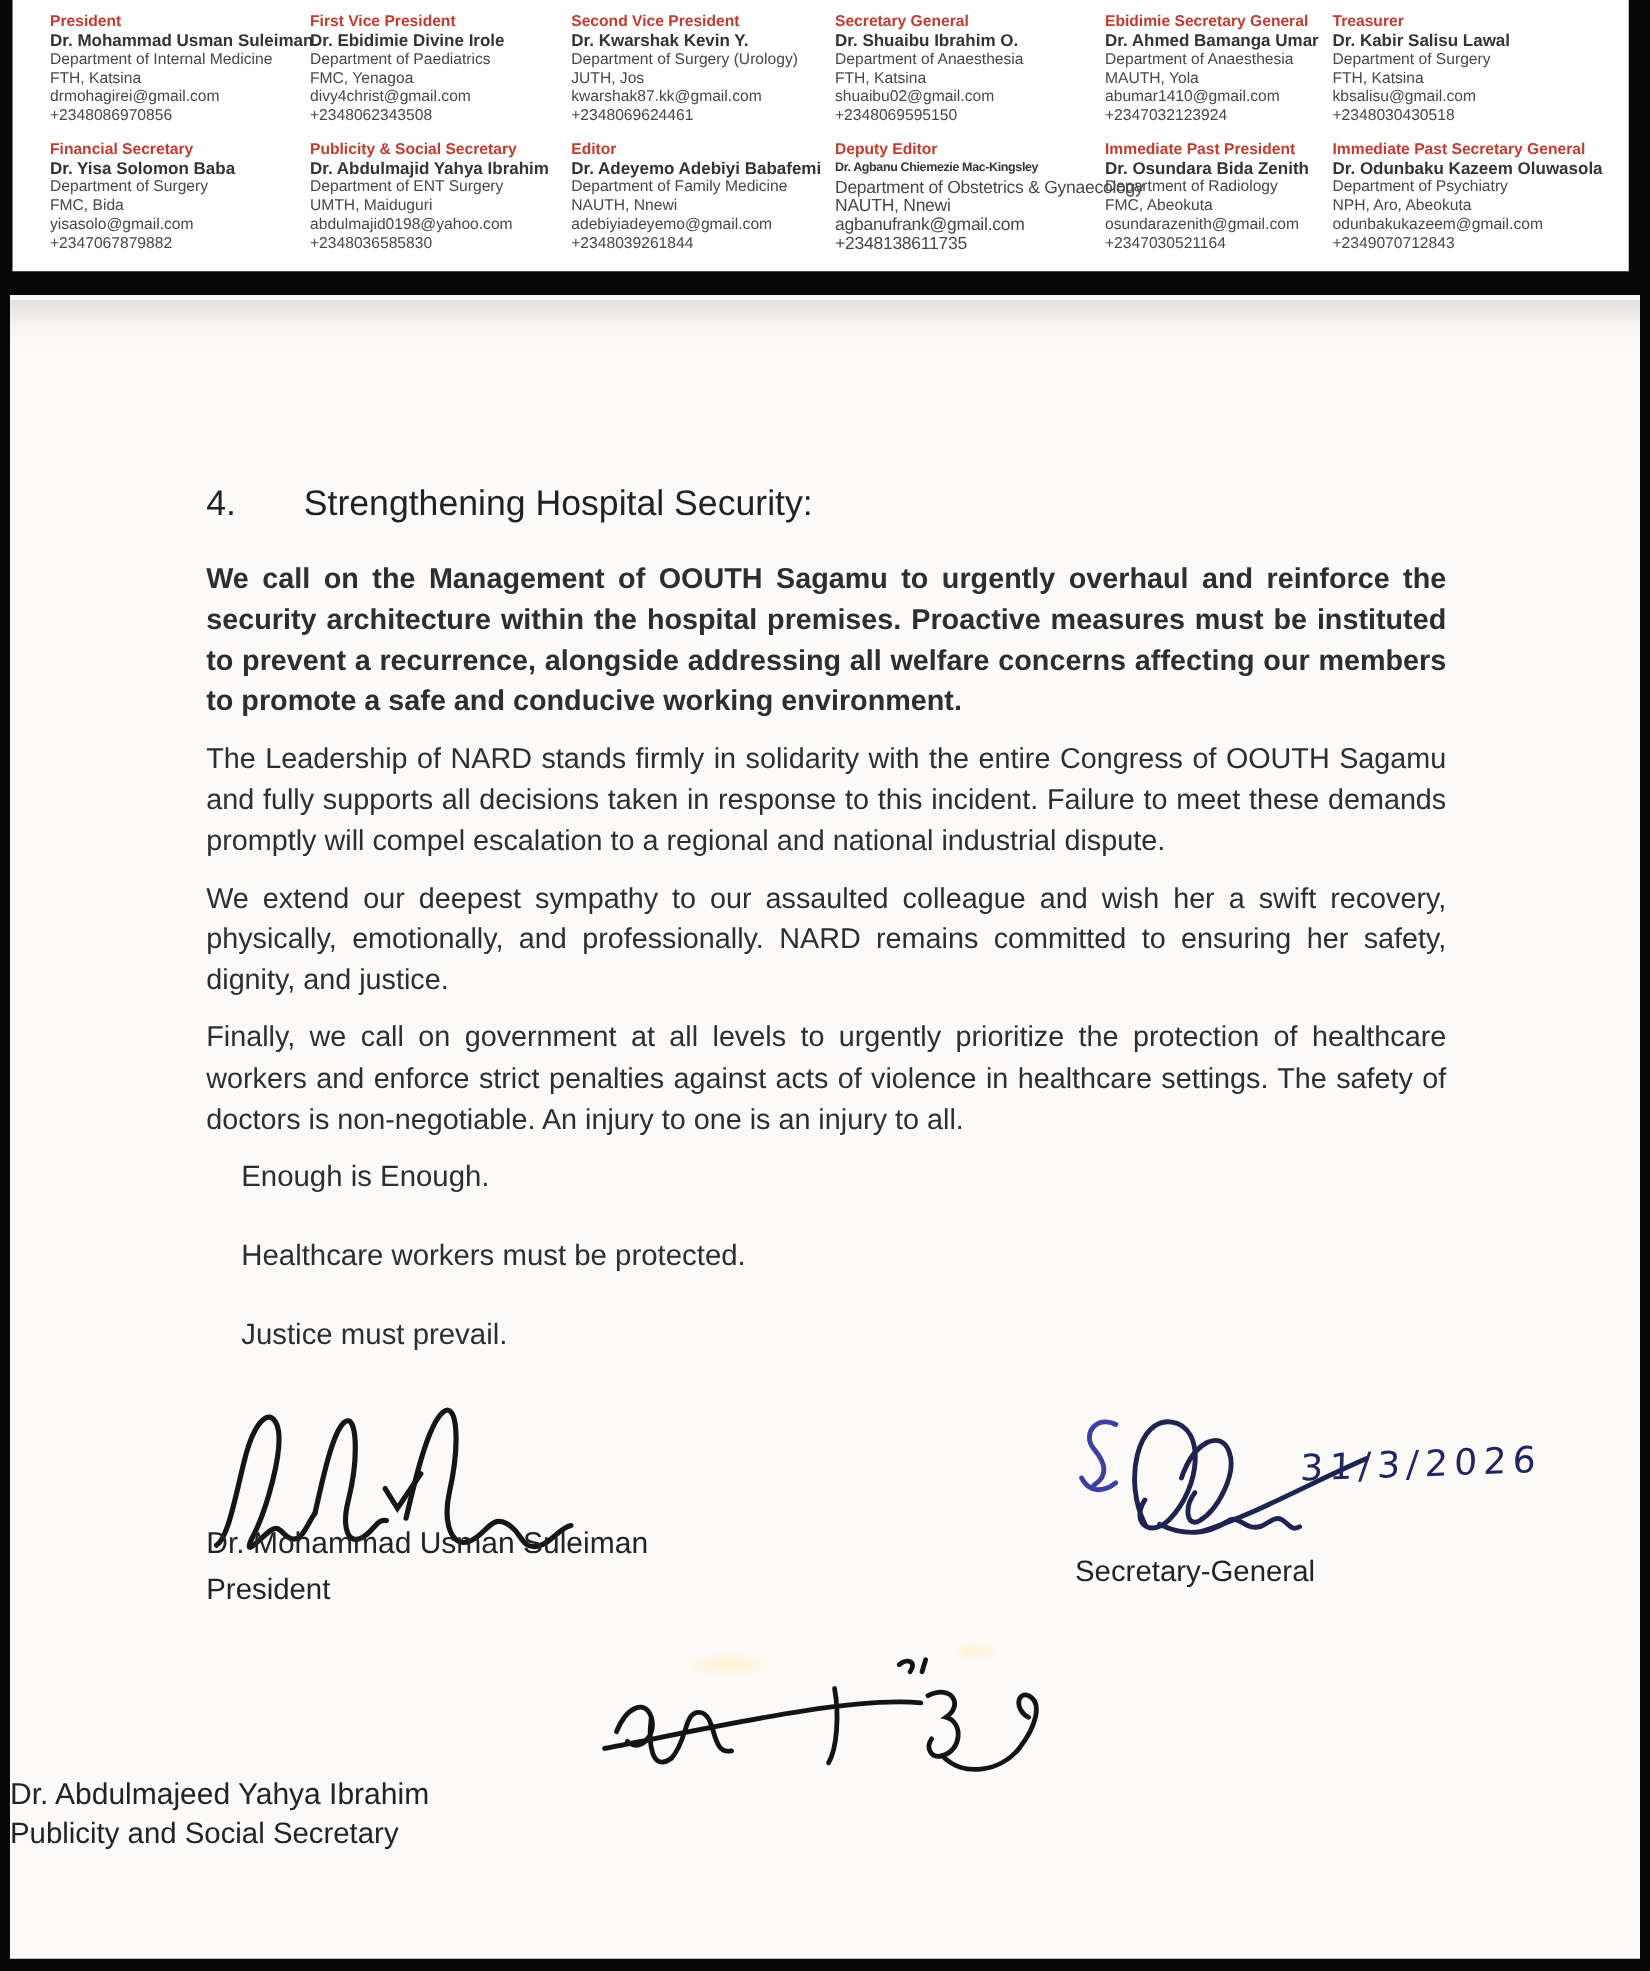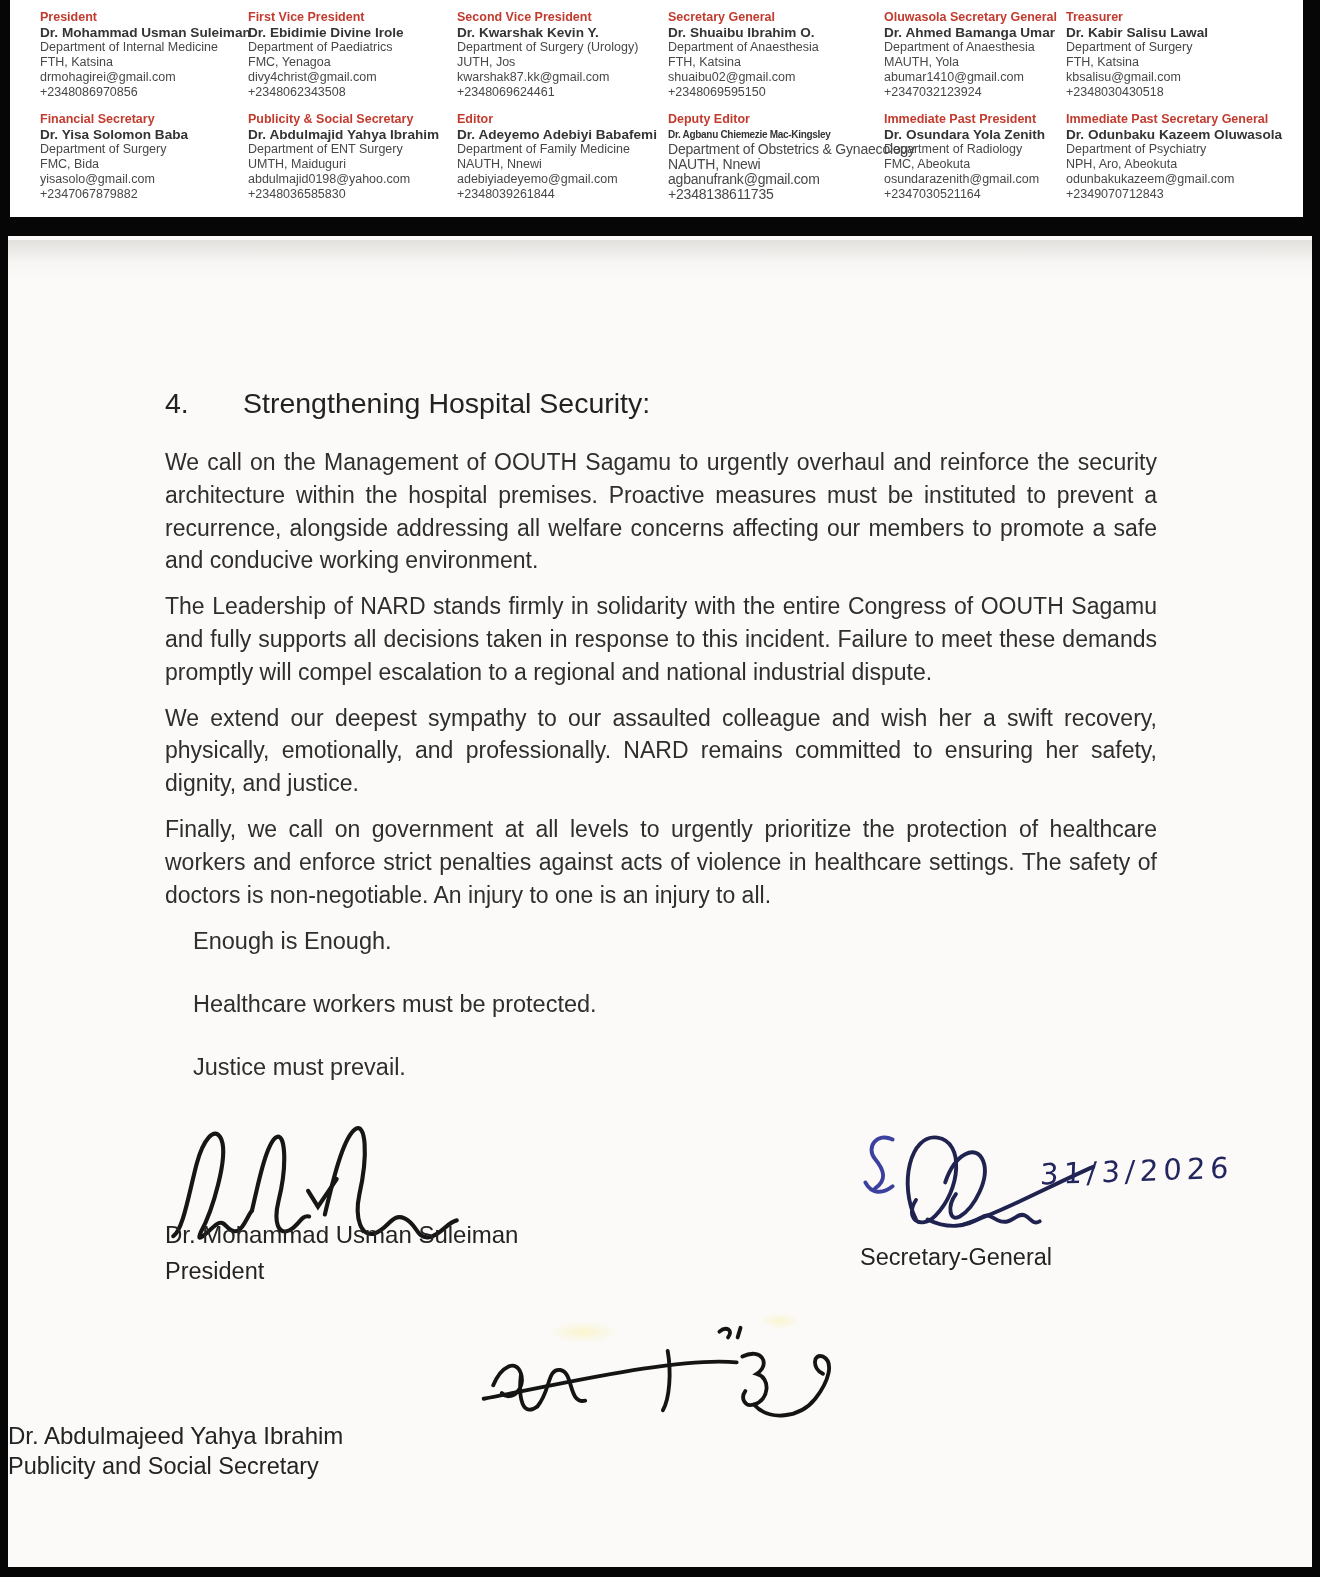--- a/index.html
+++ b/index.html
@@ -120,7 +120,7 @@
       </div>
 
       <div class="officer">
-        <div class="o-role">Oluwasola Secretary General</div>
+        <div class="o-role">Ebidimie Secretary General</div>
         <div class="o-name">Dr. Ahmed Bamanga Umar</div>
         <div class="o-line">Department of Anaesthesia</div>
         <div class="o-line">MAUTH, Yola</div>

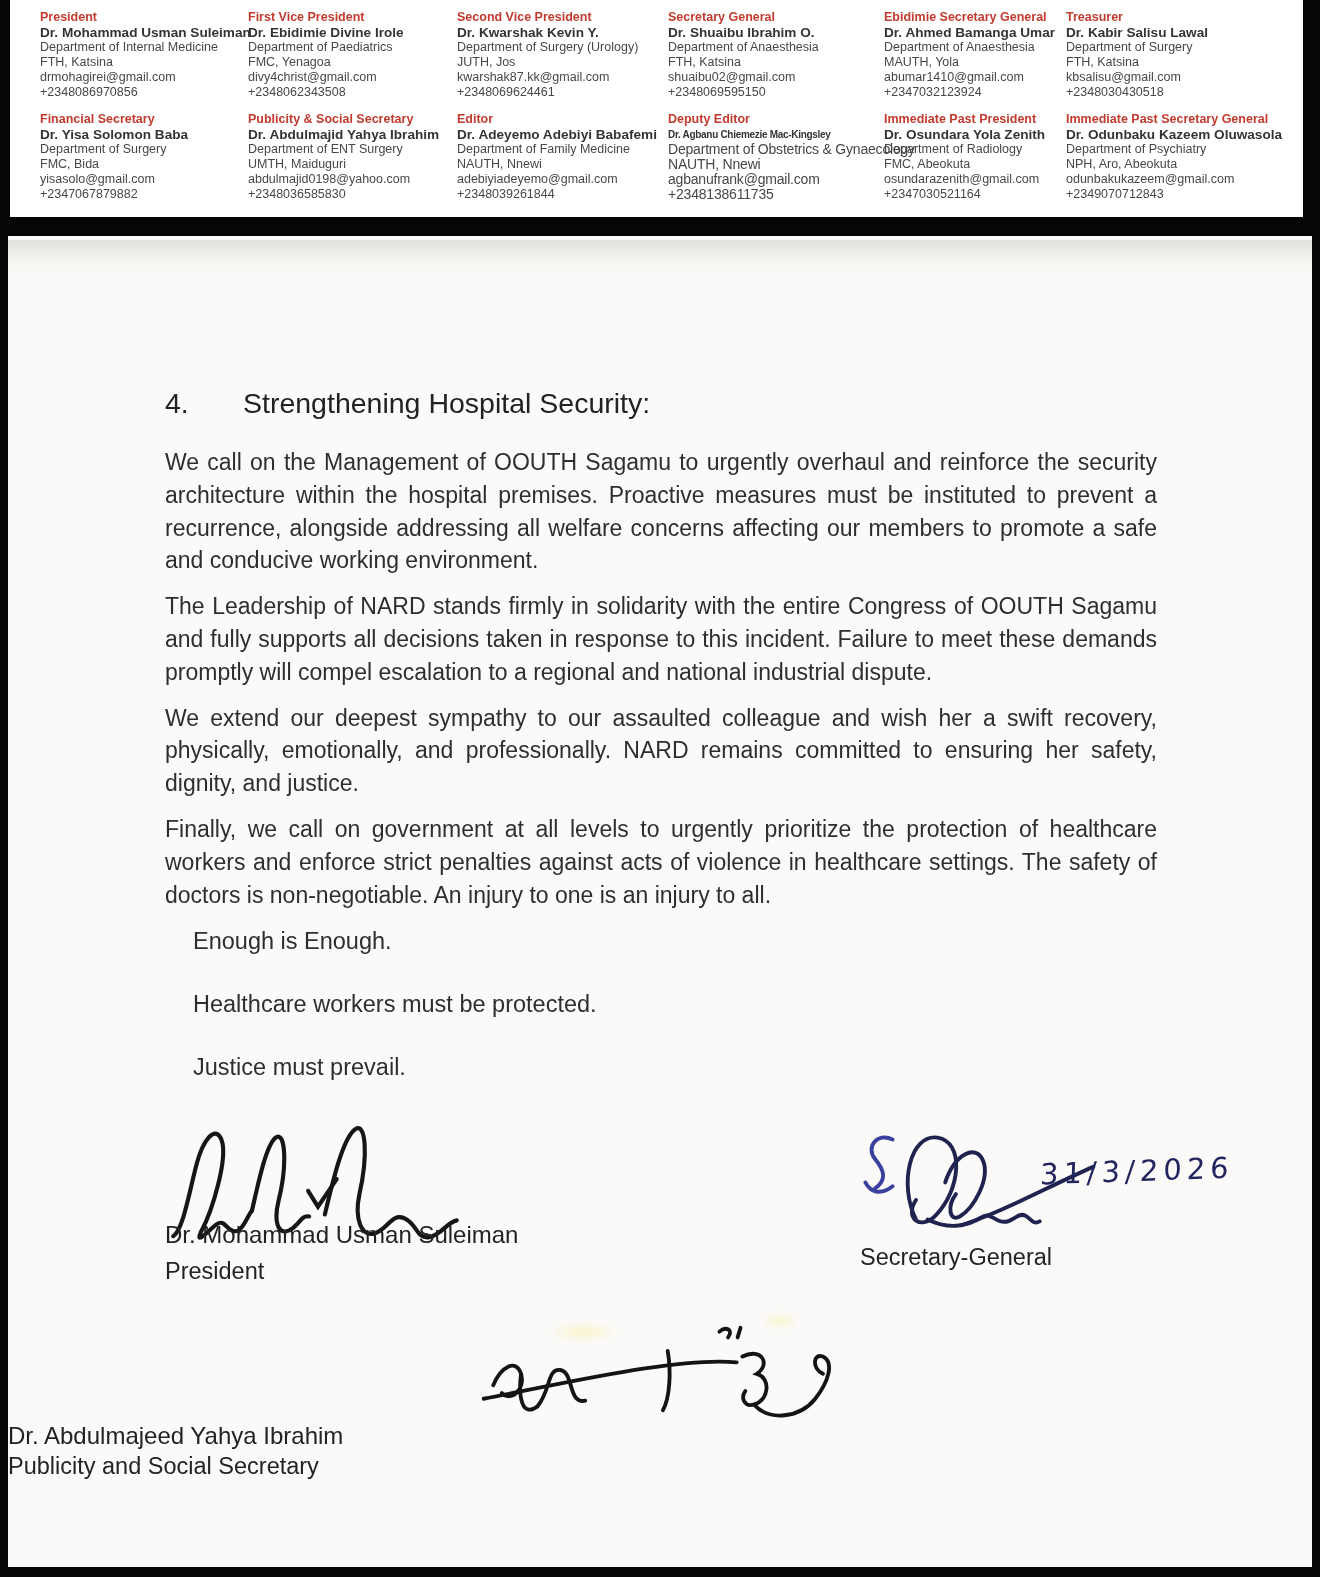--- a/index.html
+++ b/index.html
@@ -175,7 +175,7 @@
 
       <div class="officer">
         <div class="o-role">Immediate Past President</div>
-        <div class="o-name">Dr. Osundara Yola Zenith</div>
+        <div class="o-name">Dr. Osundara Bida Zenith</div>
         <div class="o-line">Department of Radiology</div>
         <div class="o-line">FMC, Abeokuta</div>
         <div class="o-line">osundarazenith@gmail.com</div>

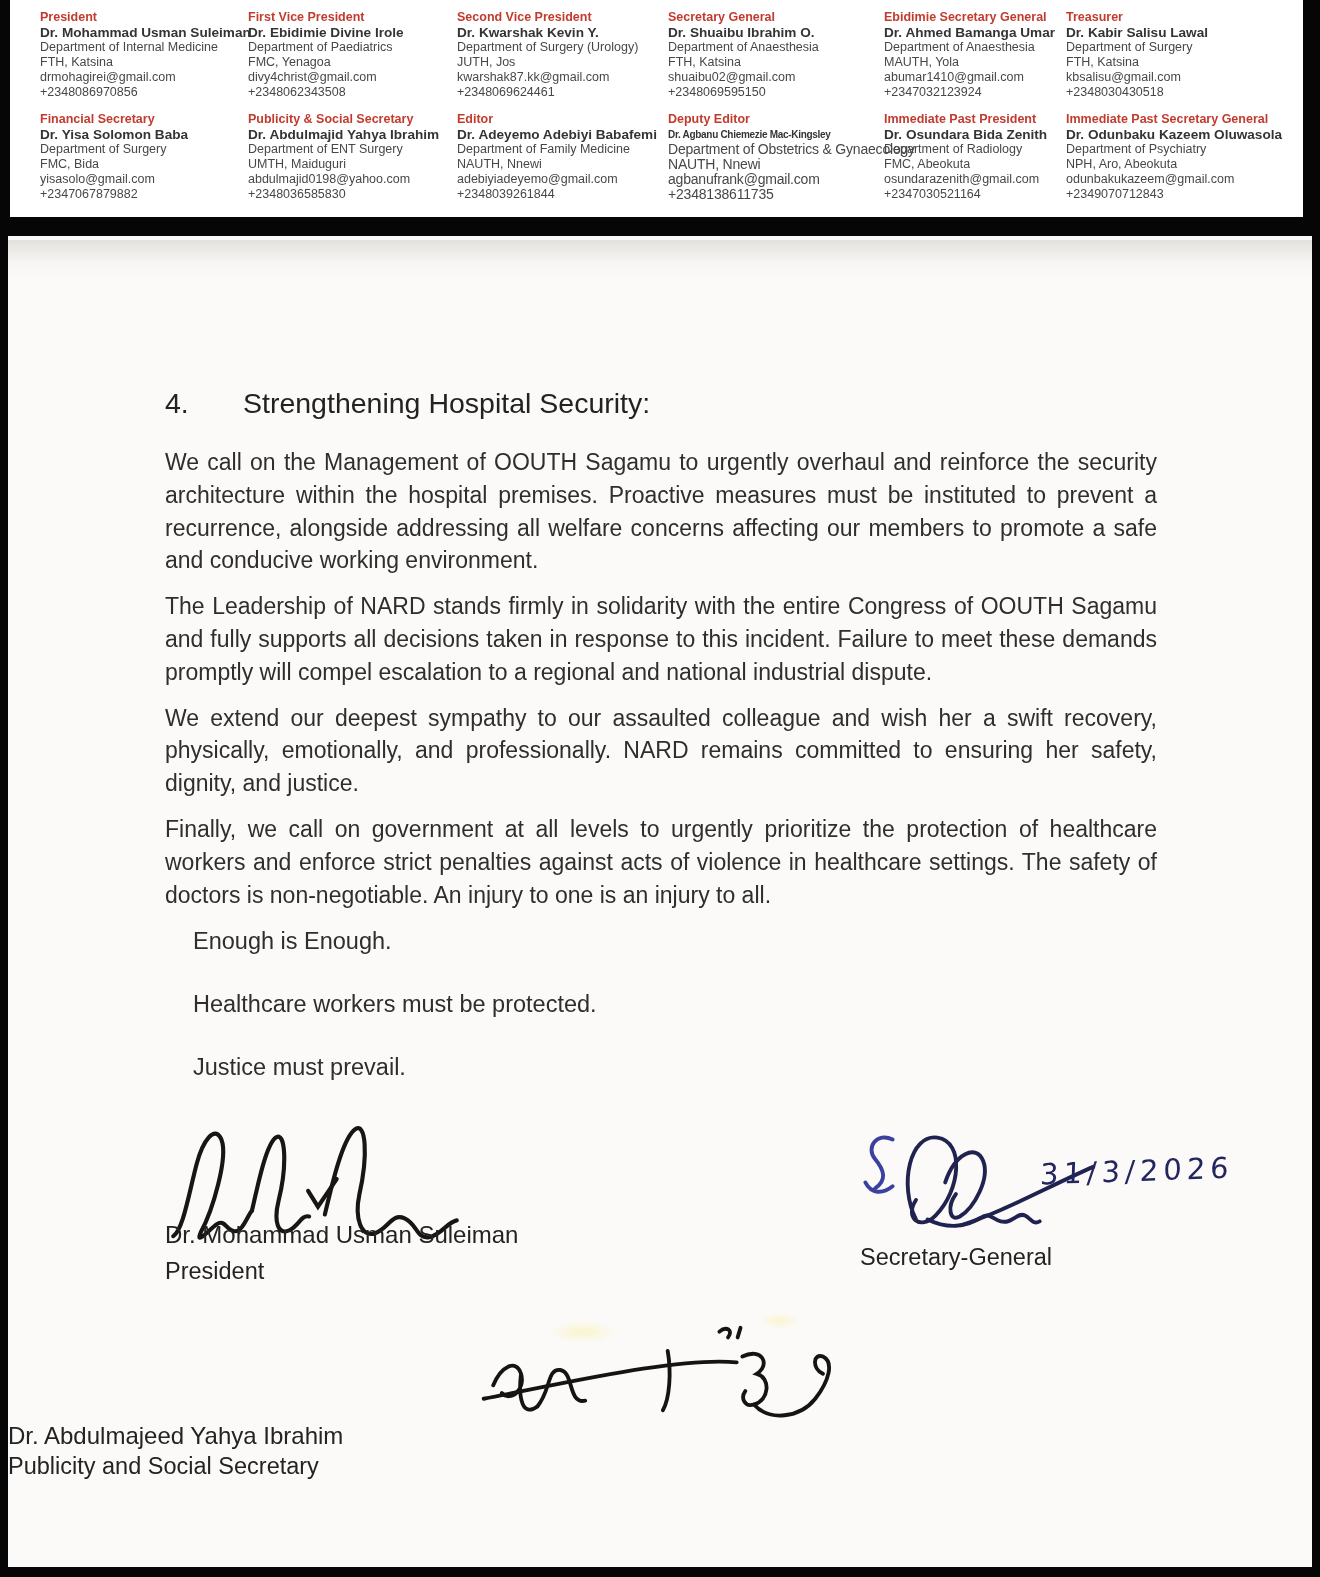--- a/index.html
+++ b/index.html
@@ -44,7 +44,7 @@
     font-size:23px; line-height:32.8px; text-align:justify;
     margin:13px 0 0 0;
   }
-  p.para.first { margin-top:26px; }
+  p.para.first { margin-top:26px;font-weight:bold; }
   .statement { font-size:23.5px; line-height:33px; margin-top:30px;margin-left:28px; }
   .statement.first { margin-top:14px; }
   

